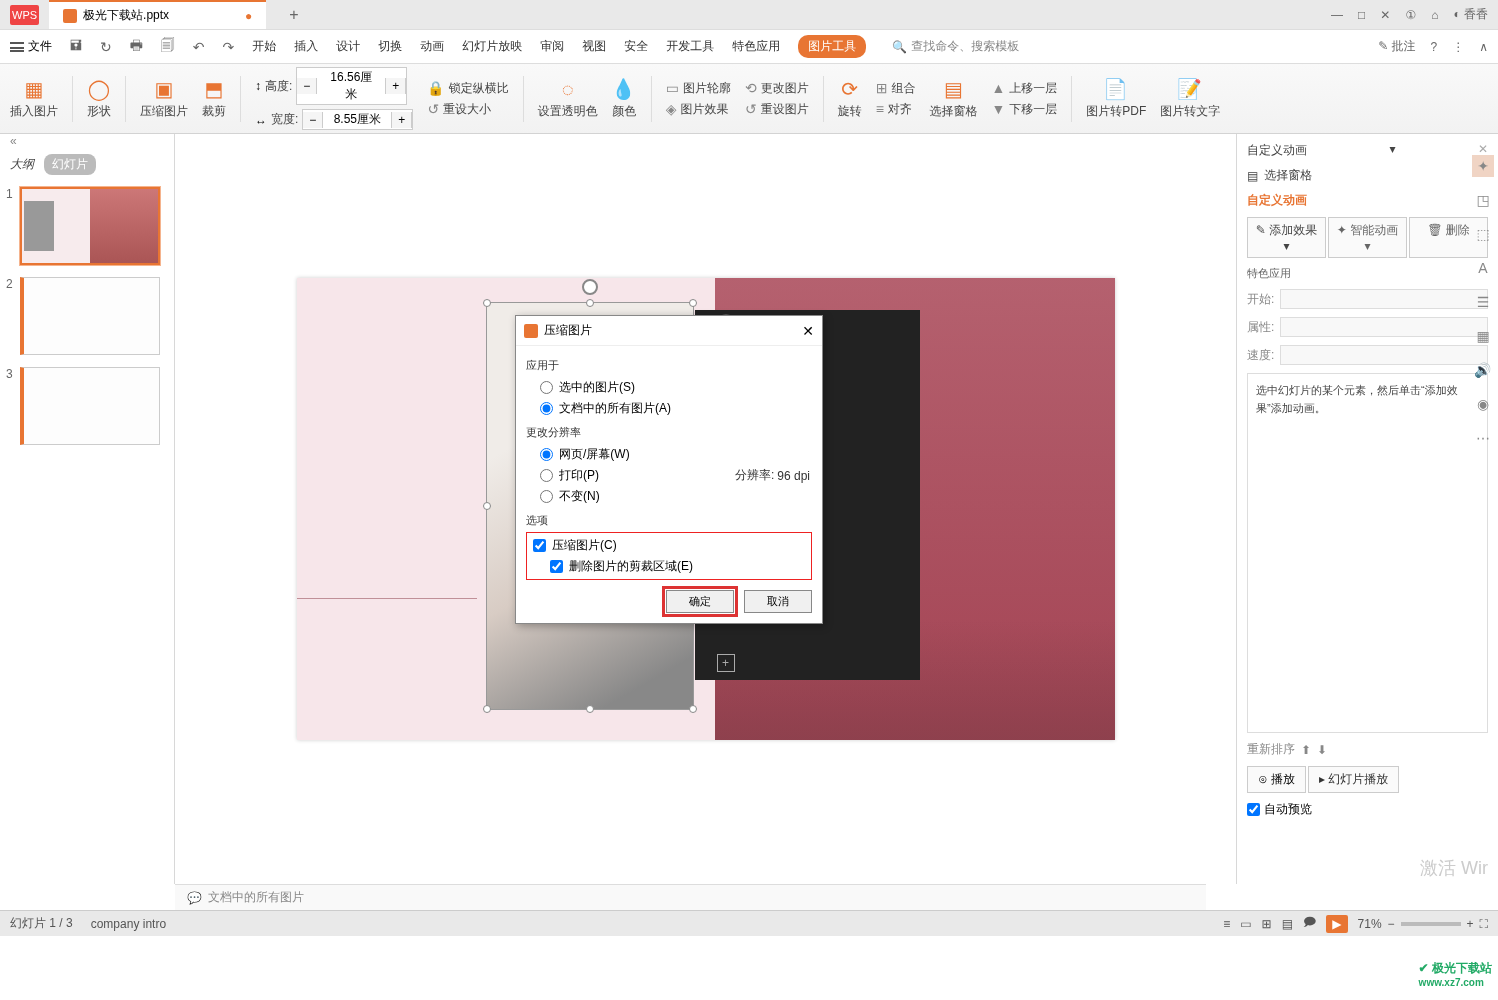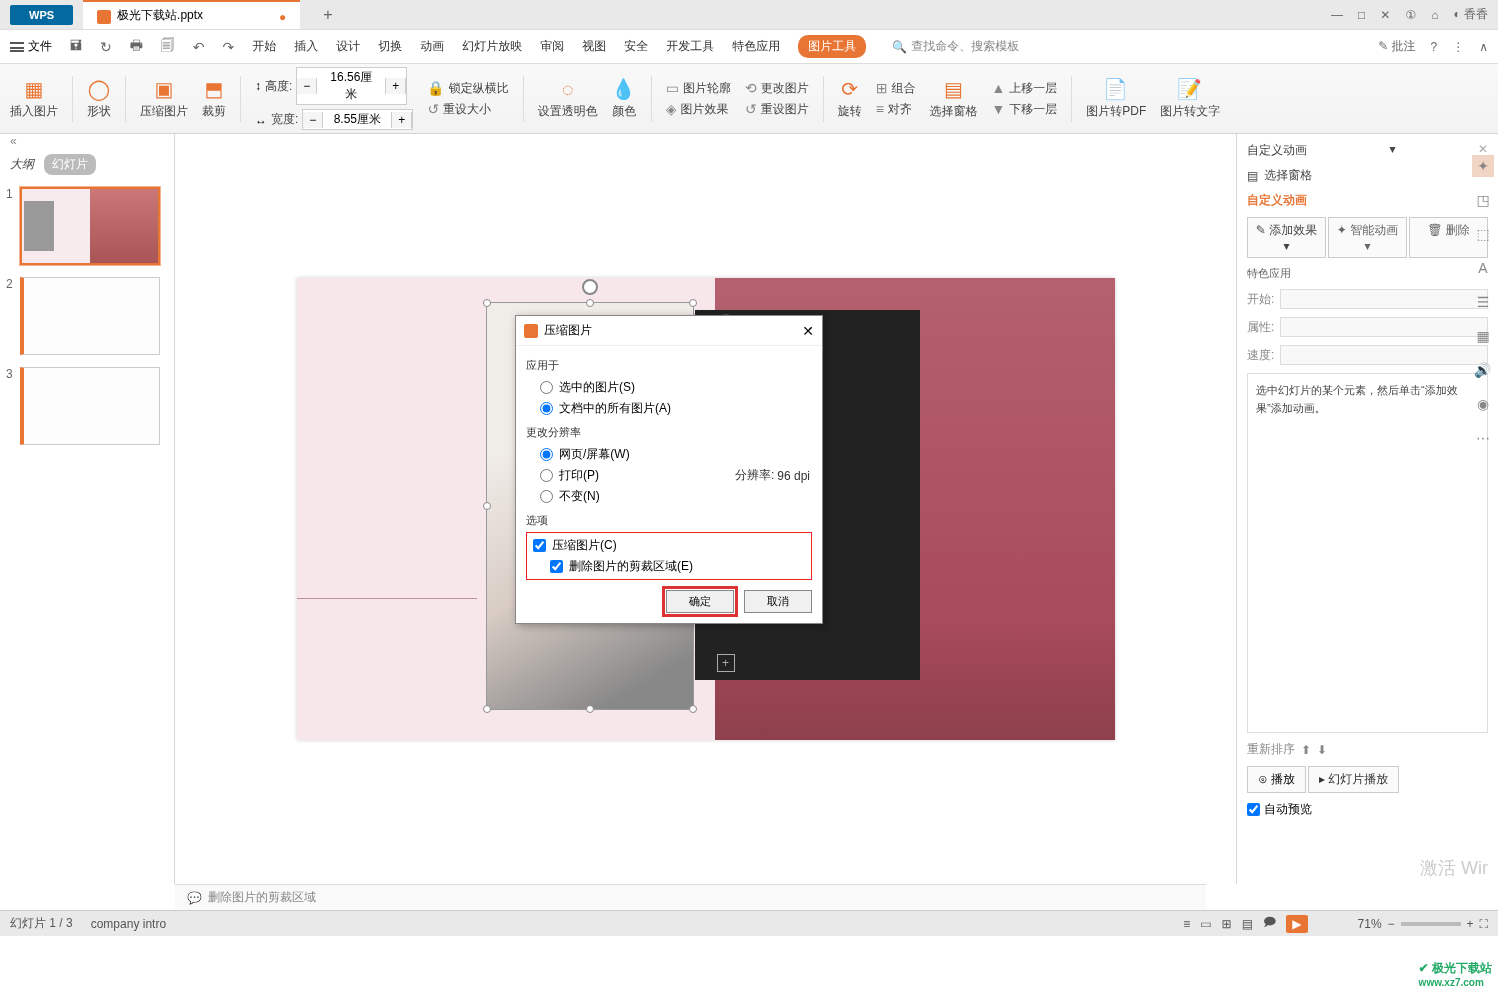--- a/index.html
+++ b/index.html
@@ -5,7 +5,7 @@
 *{box-sizing:border-box;margin:0;padding:0;font-family:"Microsoft YaHei",sans-serif;font-size:12px;}
 body{background:#fff;width:1498px;height:1000px;overflow:hidden;position:relative;}
 .titlebar{height:30px;background:#e9e9e9;display:flex;align-items:center;padding:0 10px;border-bottom:1px solid #ddd;}
-.wps-logo{background:#0369a1;color:#fff;padding:4px 19px;font-weight:bold;font-size:11px;border-radius:2px;}
+.wps-logo{background:#ef4444;color:#fff;padding:4px 2px;font-weight:normal;font-size:11px;border-radius:2px;}
 .tab{background:#fff;border-top:2px solid #e87533;padding:5px 14px;margin-left:10px;display:flex;align-items:flex-end;gap:6px;}
 .tab .ico{width:14px;height:14px;background:#e87533;border-radius:2px;}
 .tab .dot{color:#e87533;margin-left:70px;}

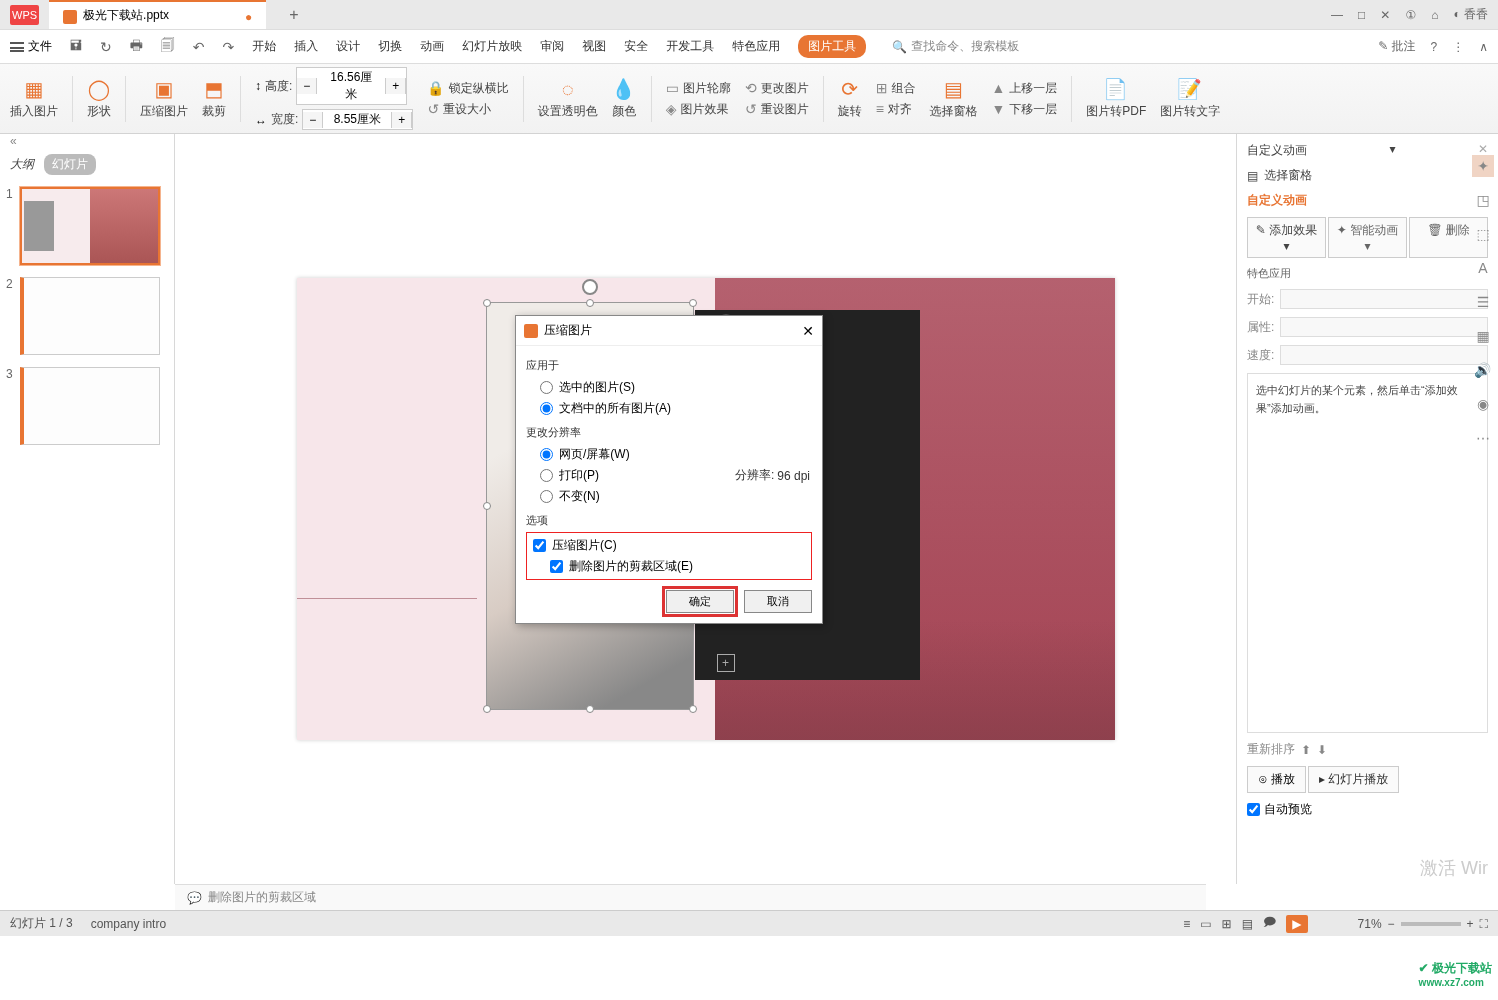--- a/index.html
+++ b/index.html
@@ -6,7 +6,7 @@
 body{background:#fff;width:1498px;height:1000px;overflow:hidden;position:relative;}
 .titlebar{height:30px;background:#e9e9e9;display:flex;align-items:center;padding:0 10px;border-bottom:1px solid #ddd;}
 .wps-logo{background:#ef4444;color:#fff;padding:4px 2px;font-weight:normal;font-size:11px;border-radius:2px;}
-.tab{background:#fff;border-top:2px solid #e87533;padding:5px 14px;margin-left:10px;display:flex;align-items:flex-end;gap:6px;}
+.tab{background:#fff;border-top:2px solid #e87533;padding:5px 14px;margin-left:10px;display:flex;align-items:center;gap:6px;}
 .tab .ico{width:14px;height:14px;background:#e87533;border-radius:2px;}
 .tab .dot{color:#e87533;margin-left:70px;}
 .tab-add{margin-left:15px;font-size:16px;color:#666;padding:0 8px;}

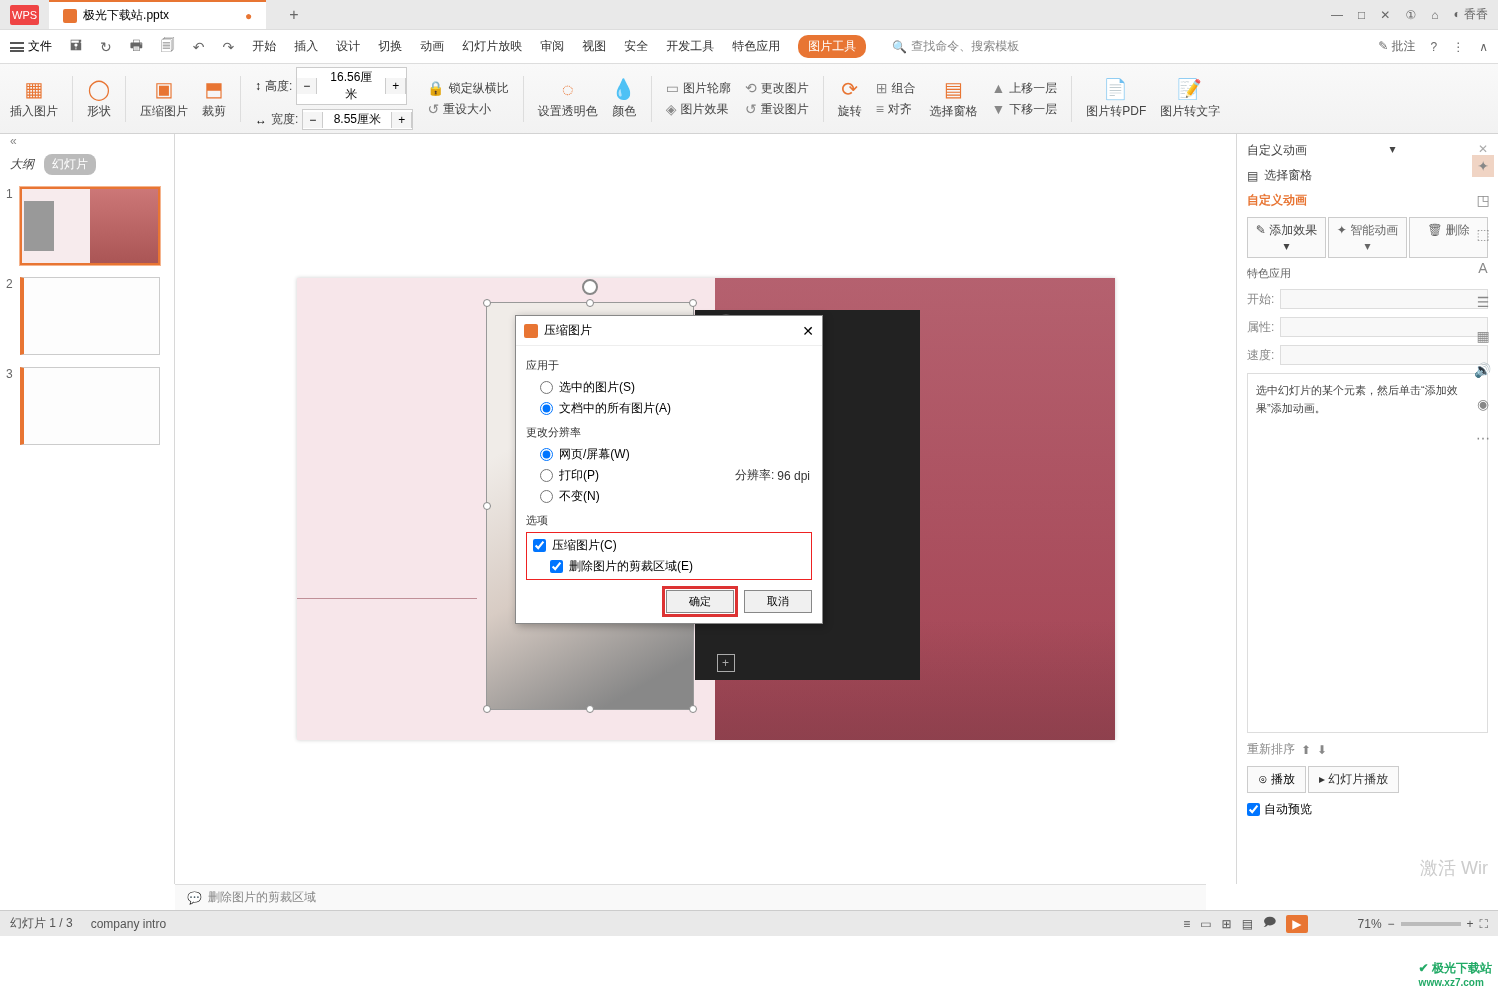--- a/index.html
+++ b/index.html
@@ -408,7 +408,7 @@
 
 <div class="notesbar">
     <span>💬</span>
-    <span>删除图片的剪裁区域</span>
+    <span>文档中的所有图片</span>
   </div>
 
 <div class="statusbar">

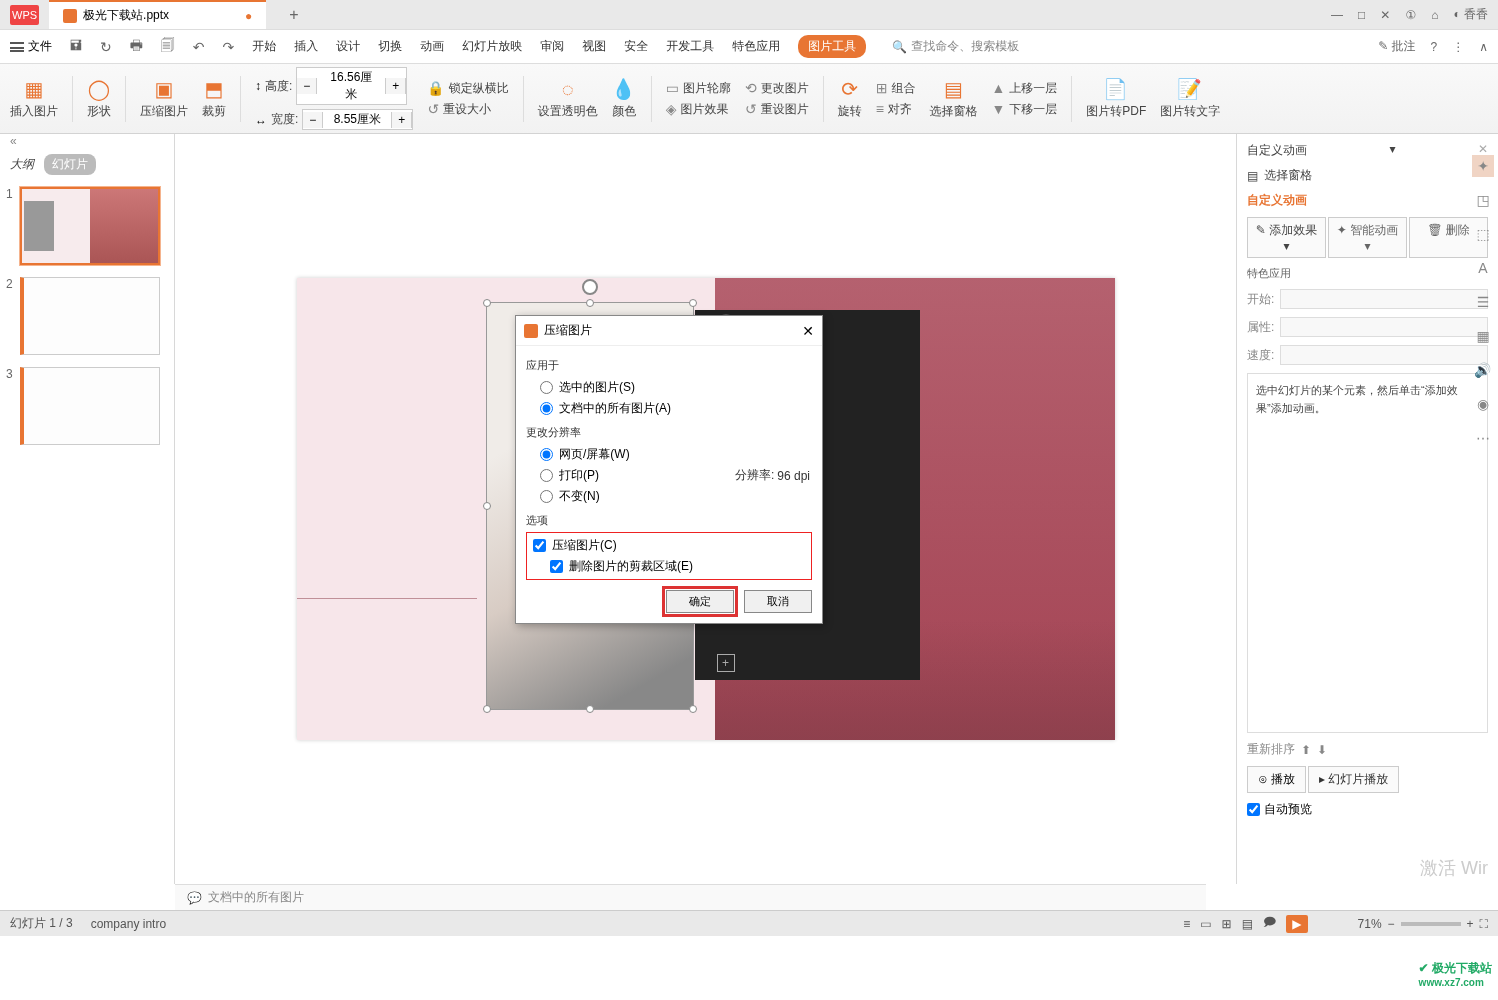--- a/index.html
+++ b/index.html
@@ -98,7 +98,7 @@
 .statusbar{height:26px;background:#e9e9e9;border-top:1px solid #ccc;display:flex;align-items:center;padding:0 10px;gap:18px;color:#555;font-size:11px;}
 .statusbar .right{margin-left:auto;display:flex;align-items:center;gap:10px;}
 .playbtn{background:#e87533;color:#fff;padding:2px 6px;border-radius:2px;}
-.zoom{display:flex;align-items:center;gap:6px;margin-left:40px;}
+.zoom{display:flex;align-items:center;gap:6px;}
 
 .dialog{position:absolute;left:515px;top:315px;width:308px;background:#fff;border:1px solid #888;box-shadow:2px 2px 8px rgba(0,0,0,.3);z-index:100;}
 .dlg-title{background:#fff;padding:6px 8px;display:flex;align-items:center;gap:6px;border-bottom:1px solid #eee;}

